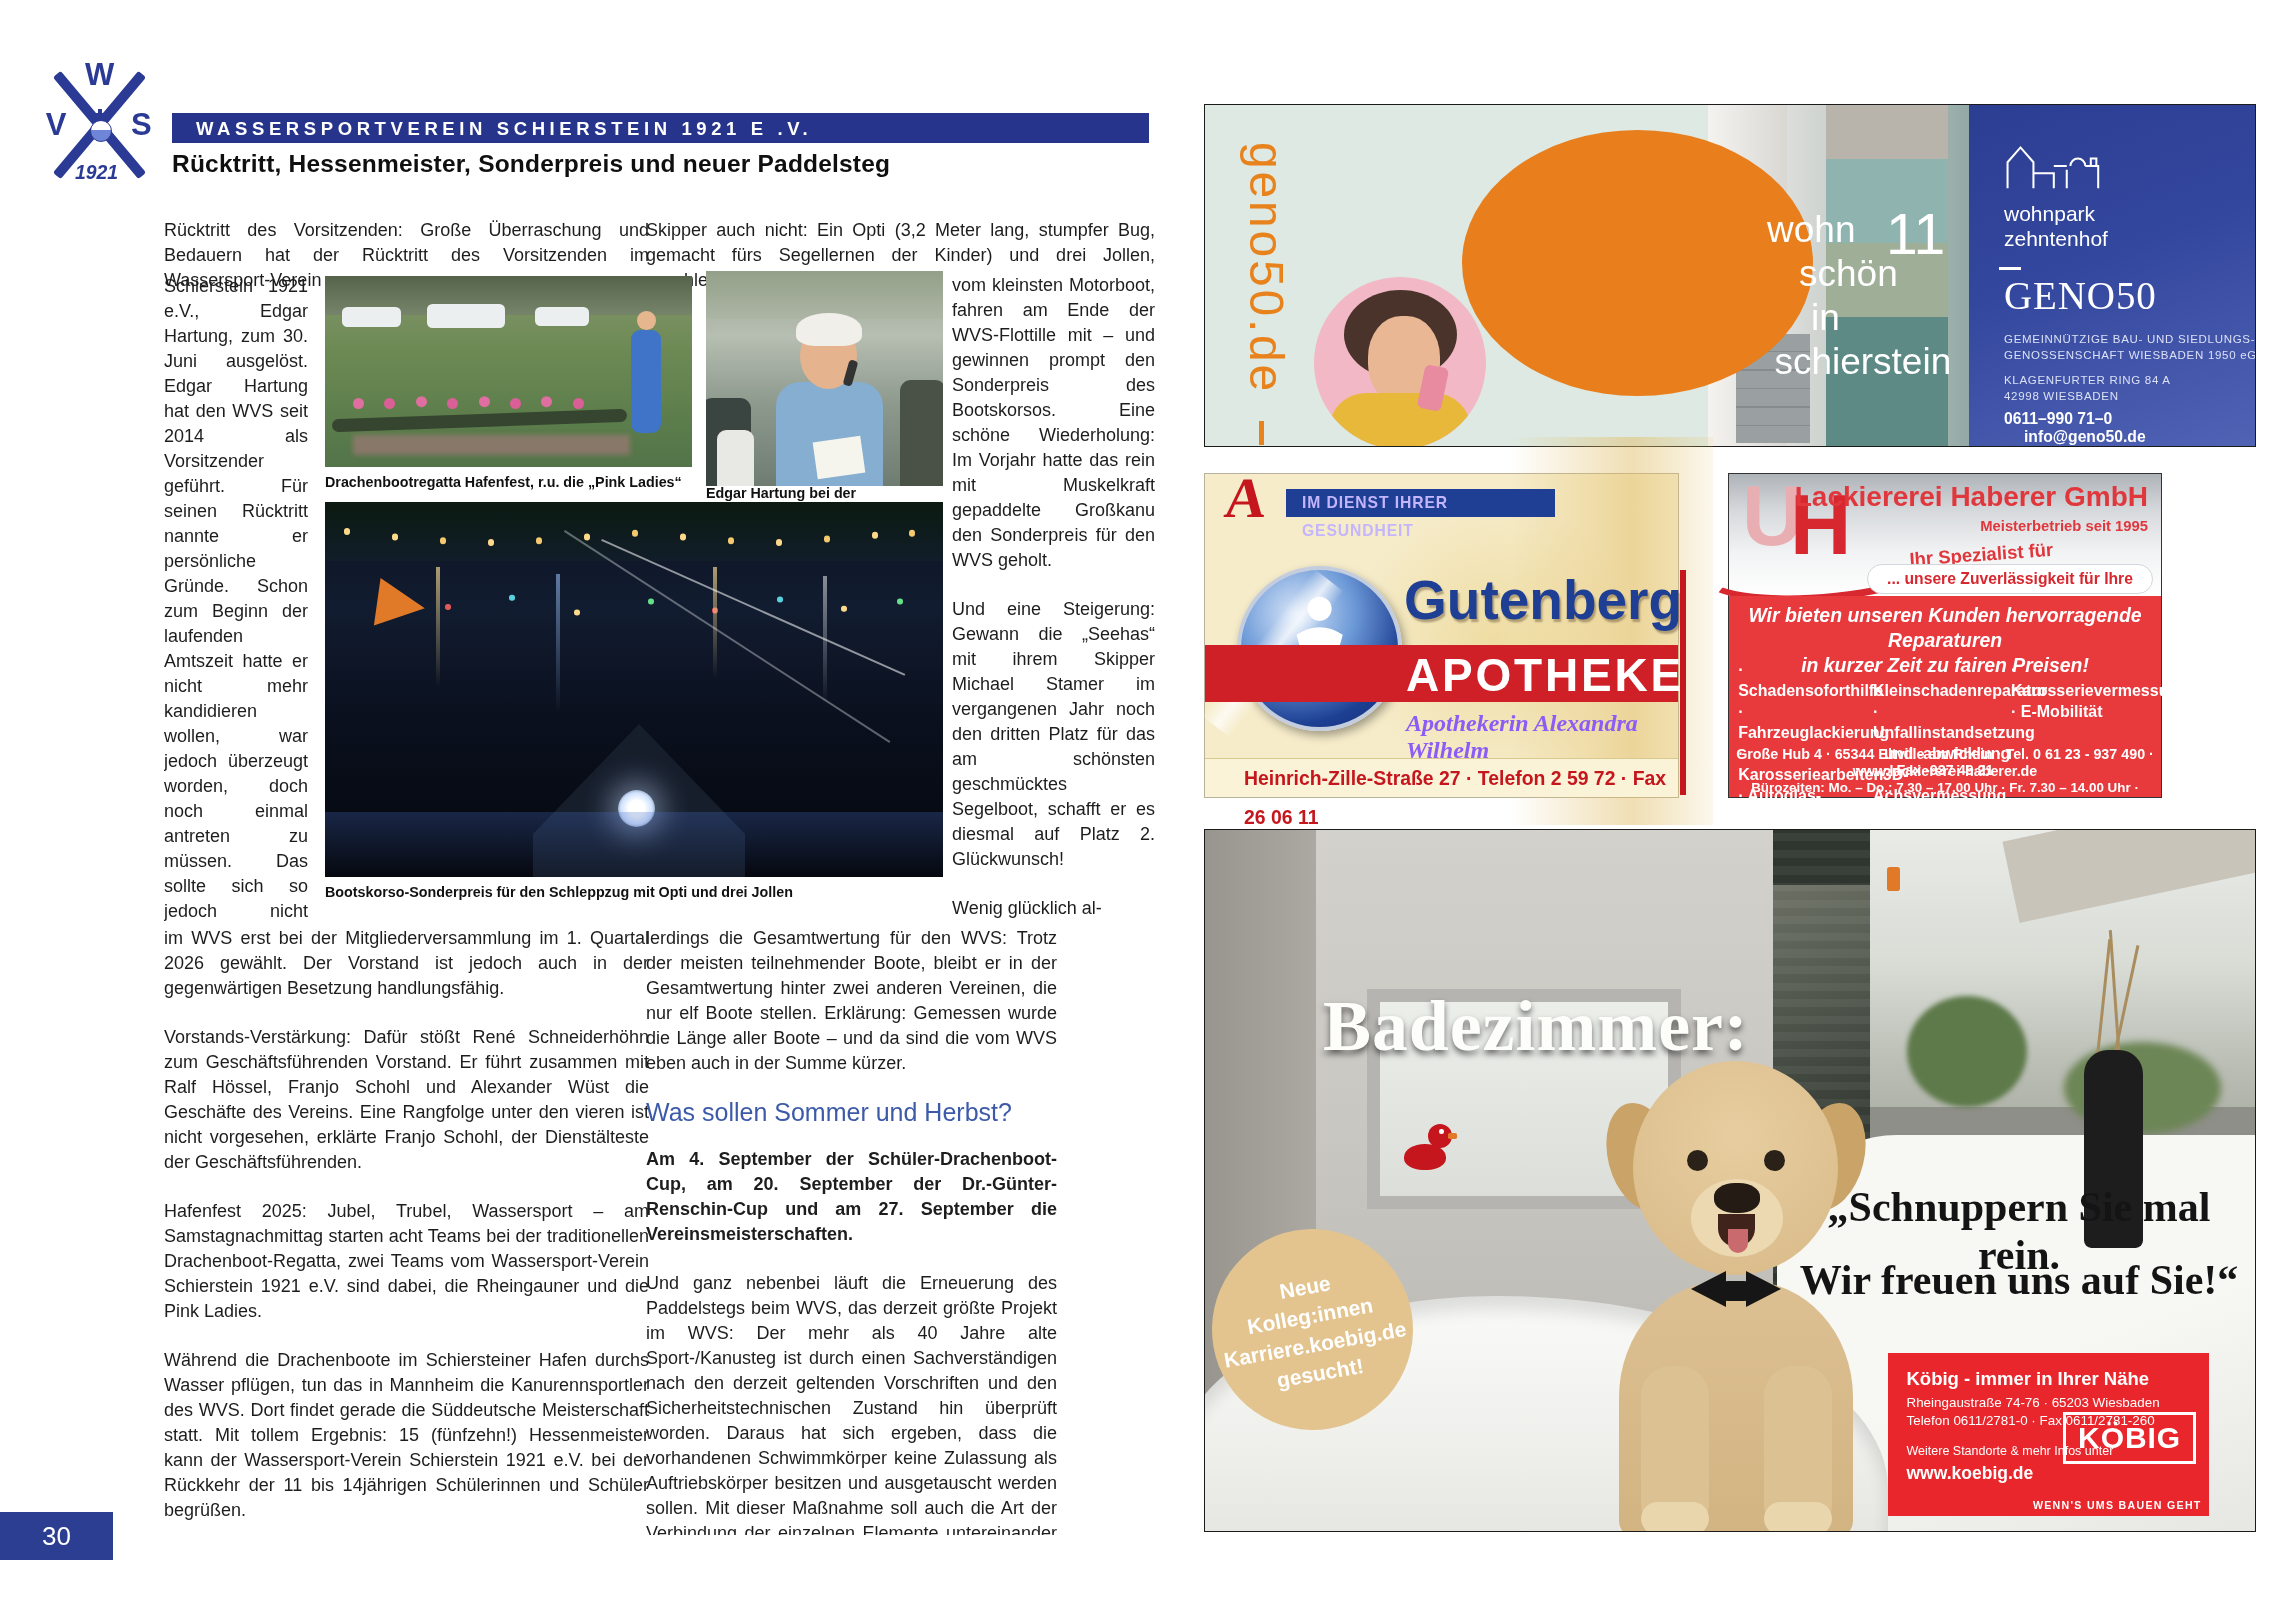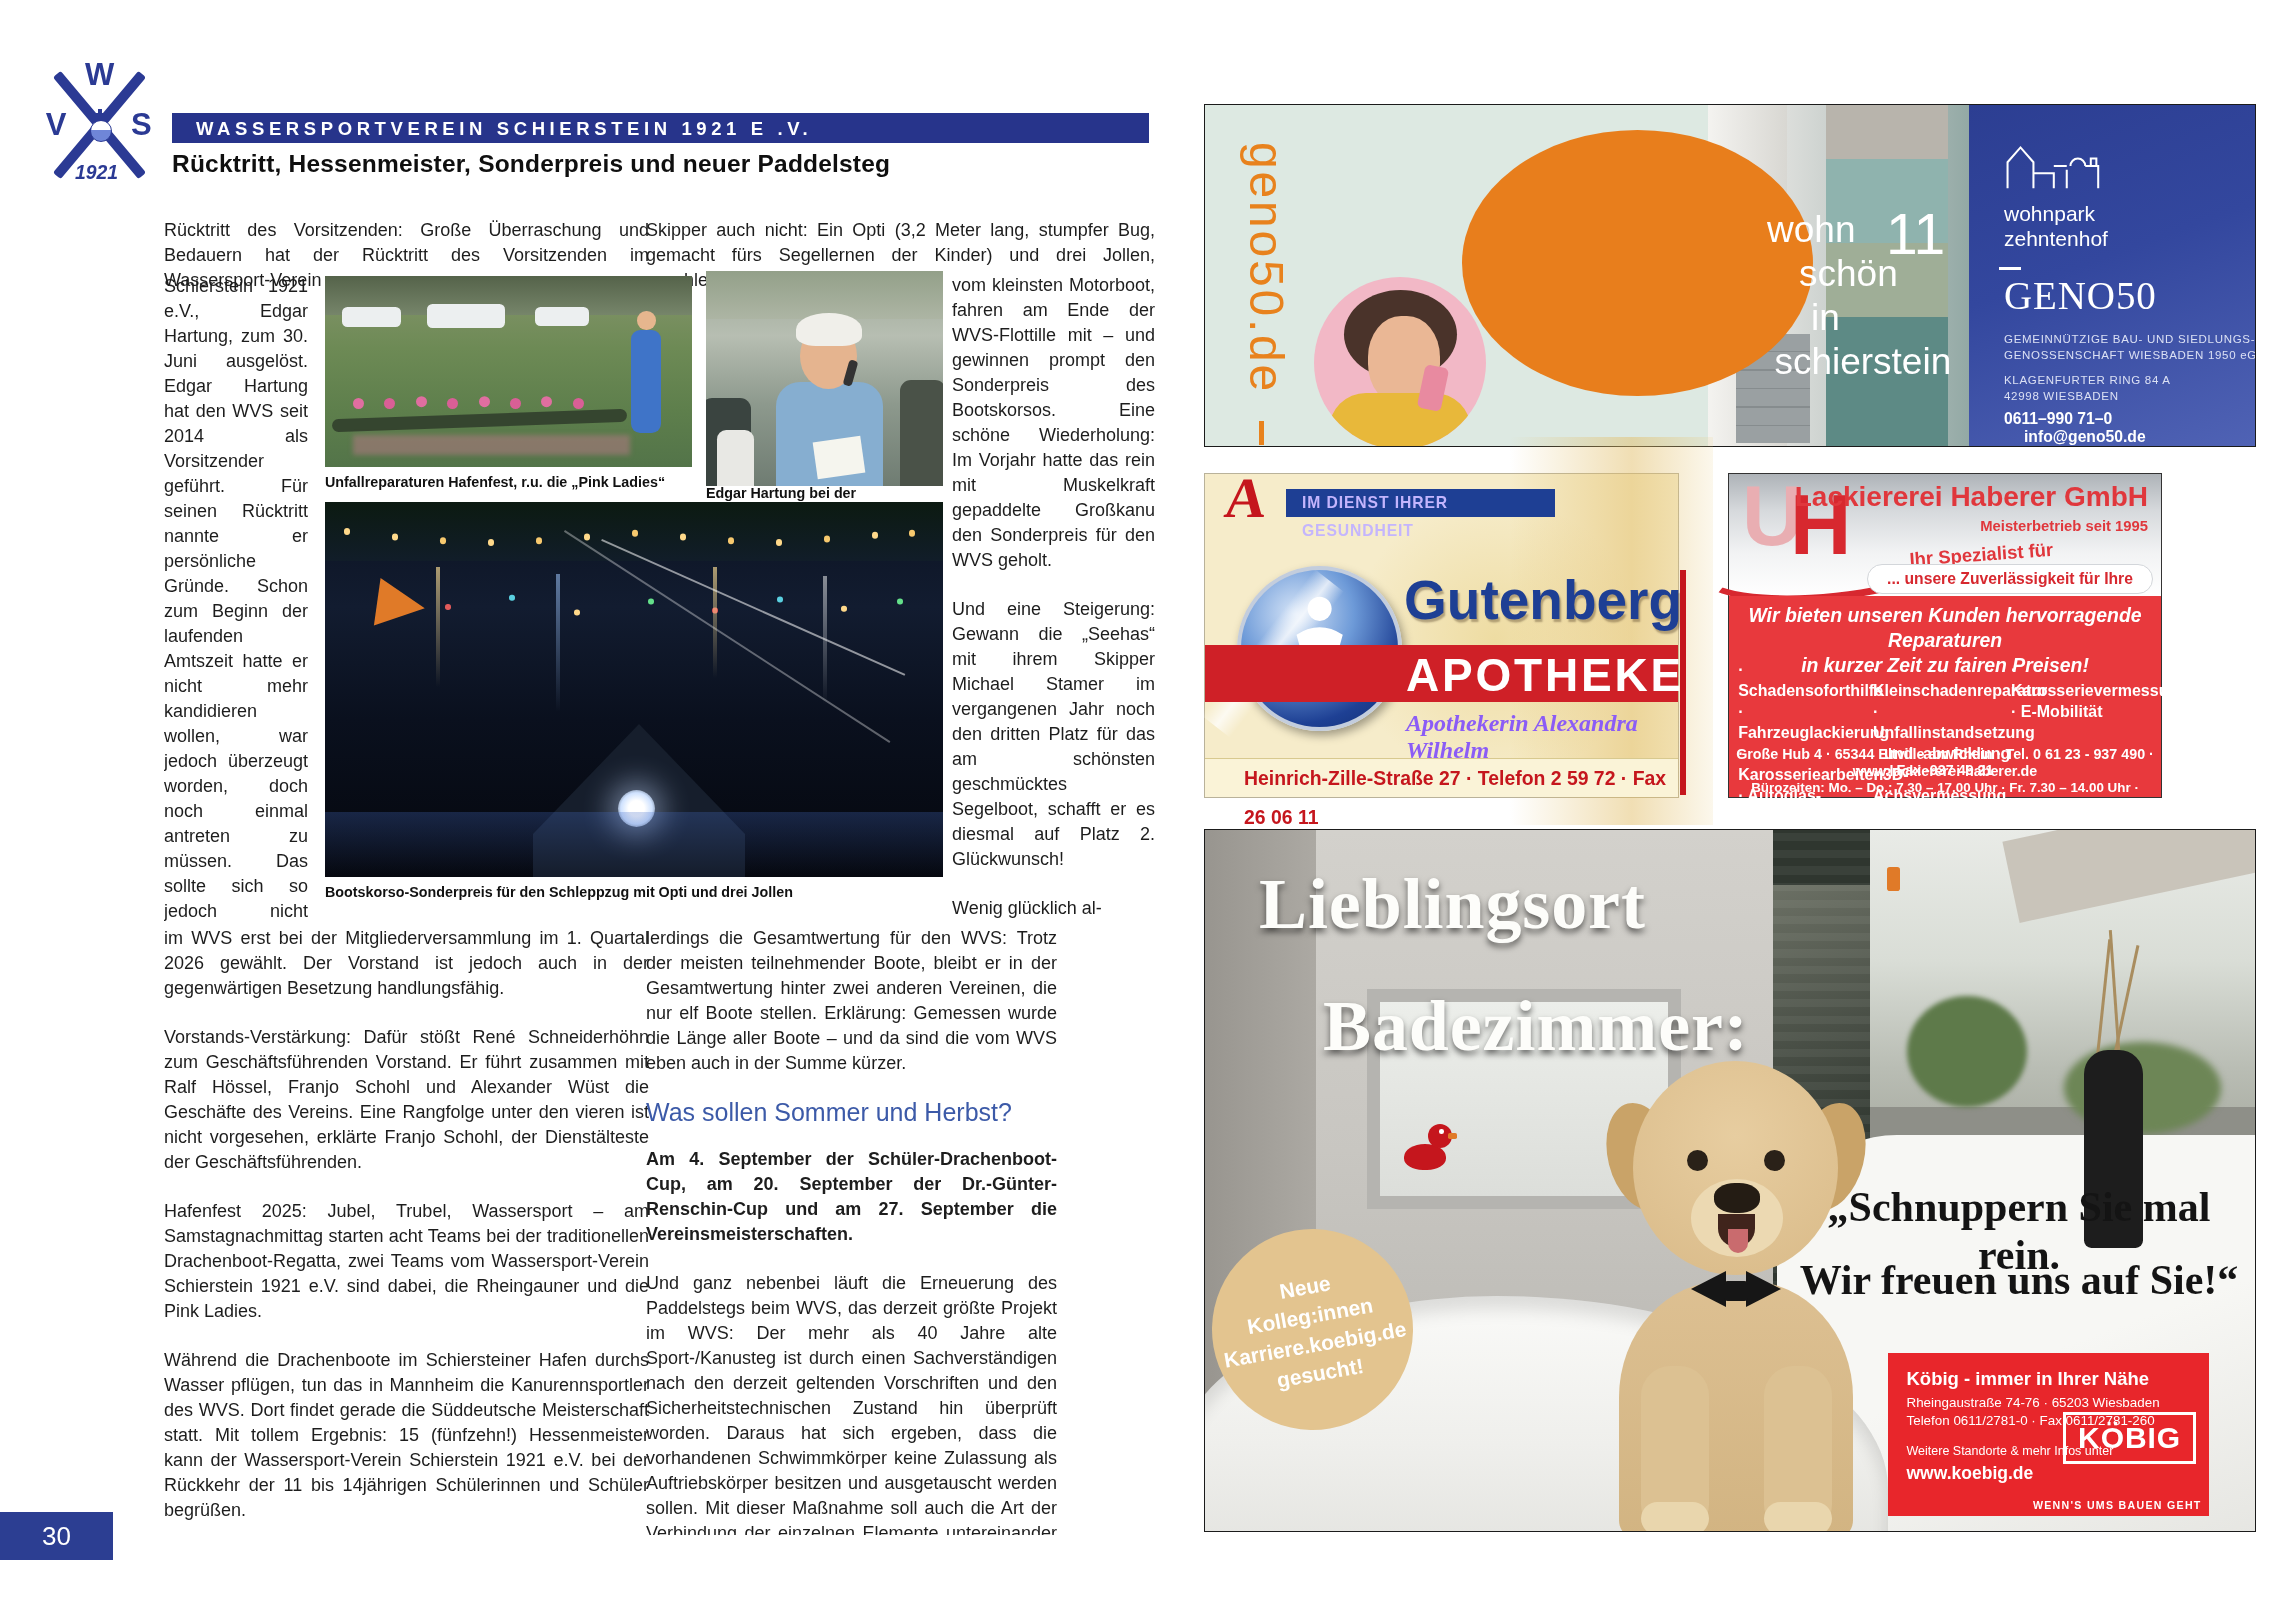--- a/index.html
+++ b/index.html
@@ -313,7 +313,7 @@
     <div class="ph1-hull"></div>
     <div class="ph1-reflect"></div>
   </div>
-  <div class="abs caption cap1">Unfallreparaturen Hafenfest, r.u. die „Pink Ladies“</div>
+  <div class="abs caption cap1">Drachenbootregatta Hafenfest, r.u. die „Pink Ladies“</div>
 
   <div class="abs ph2">
     <div class="ph2-trees"></div>

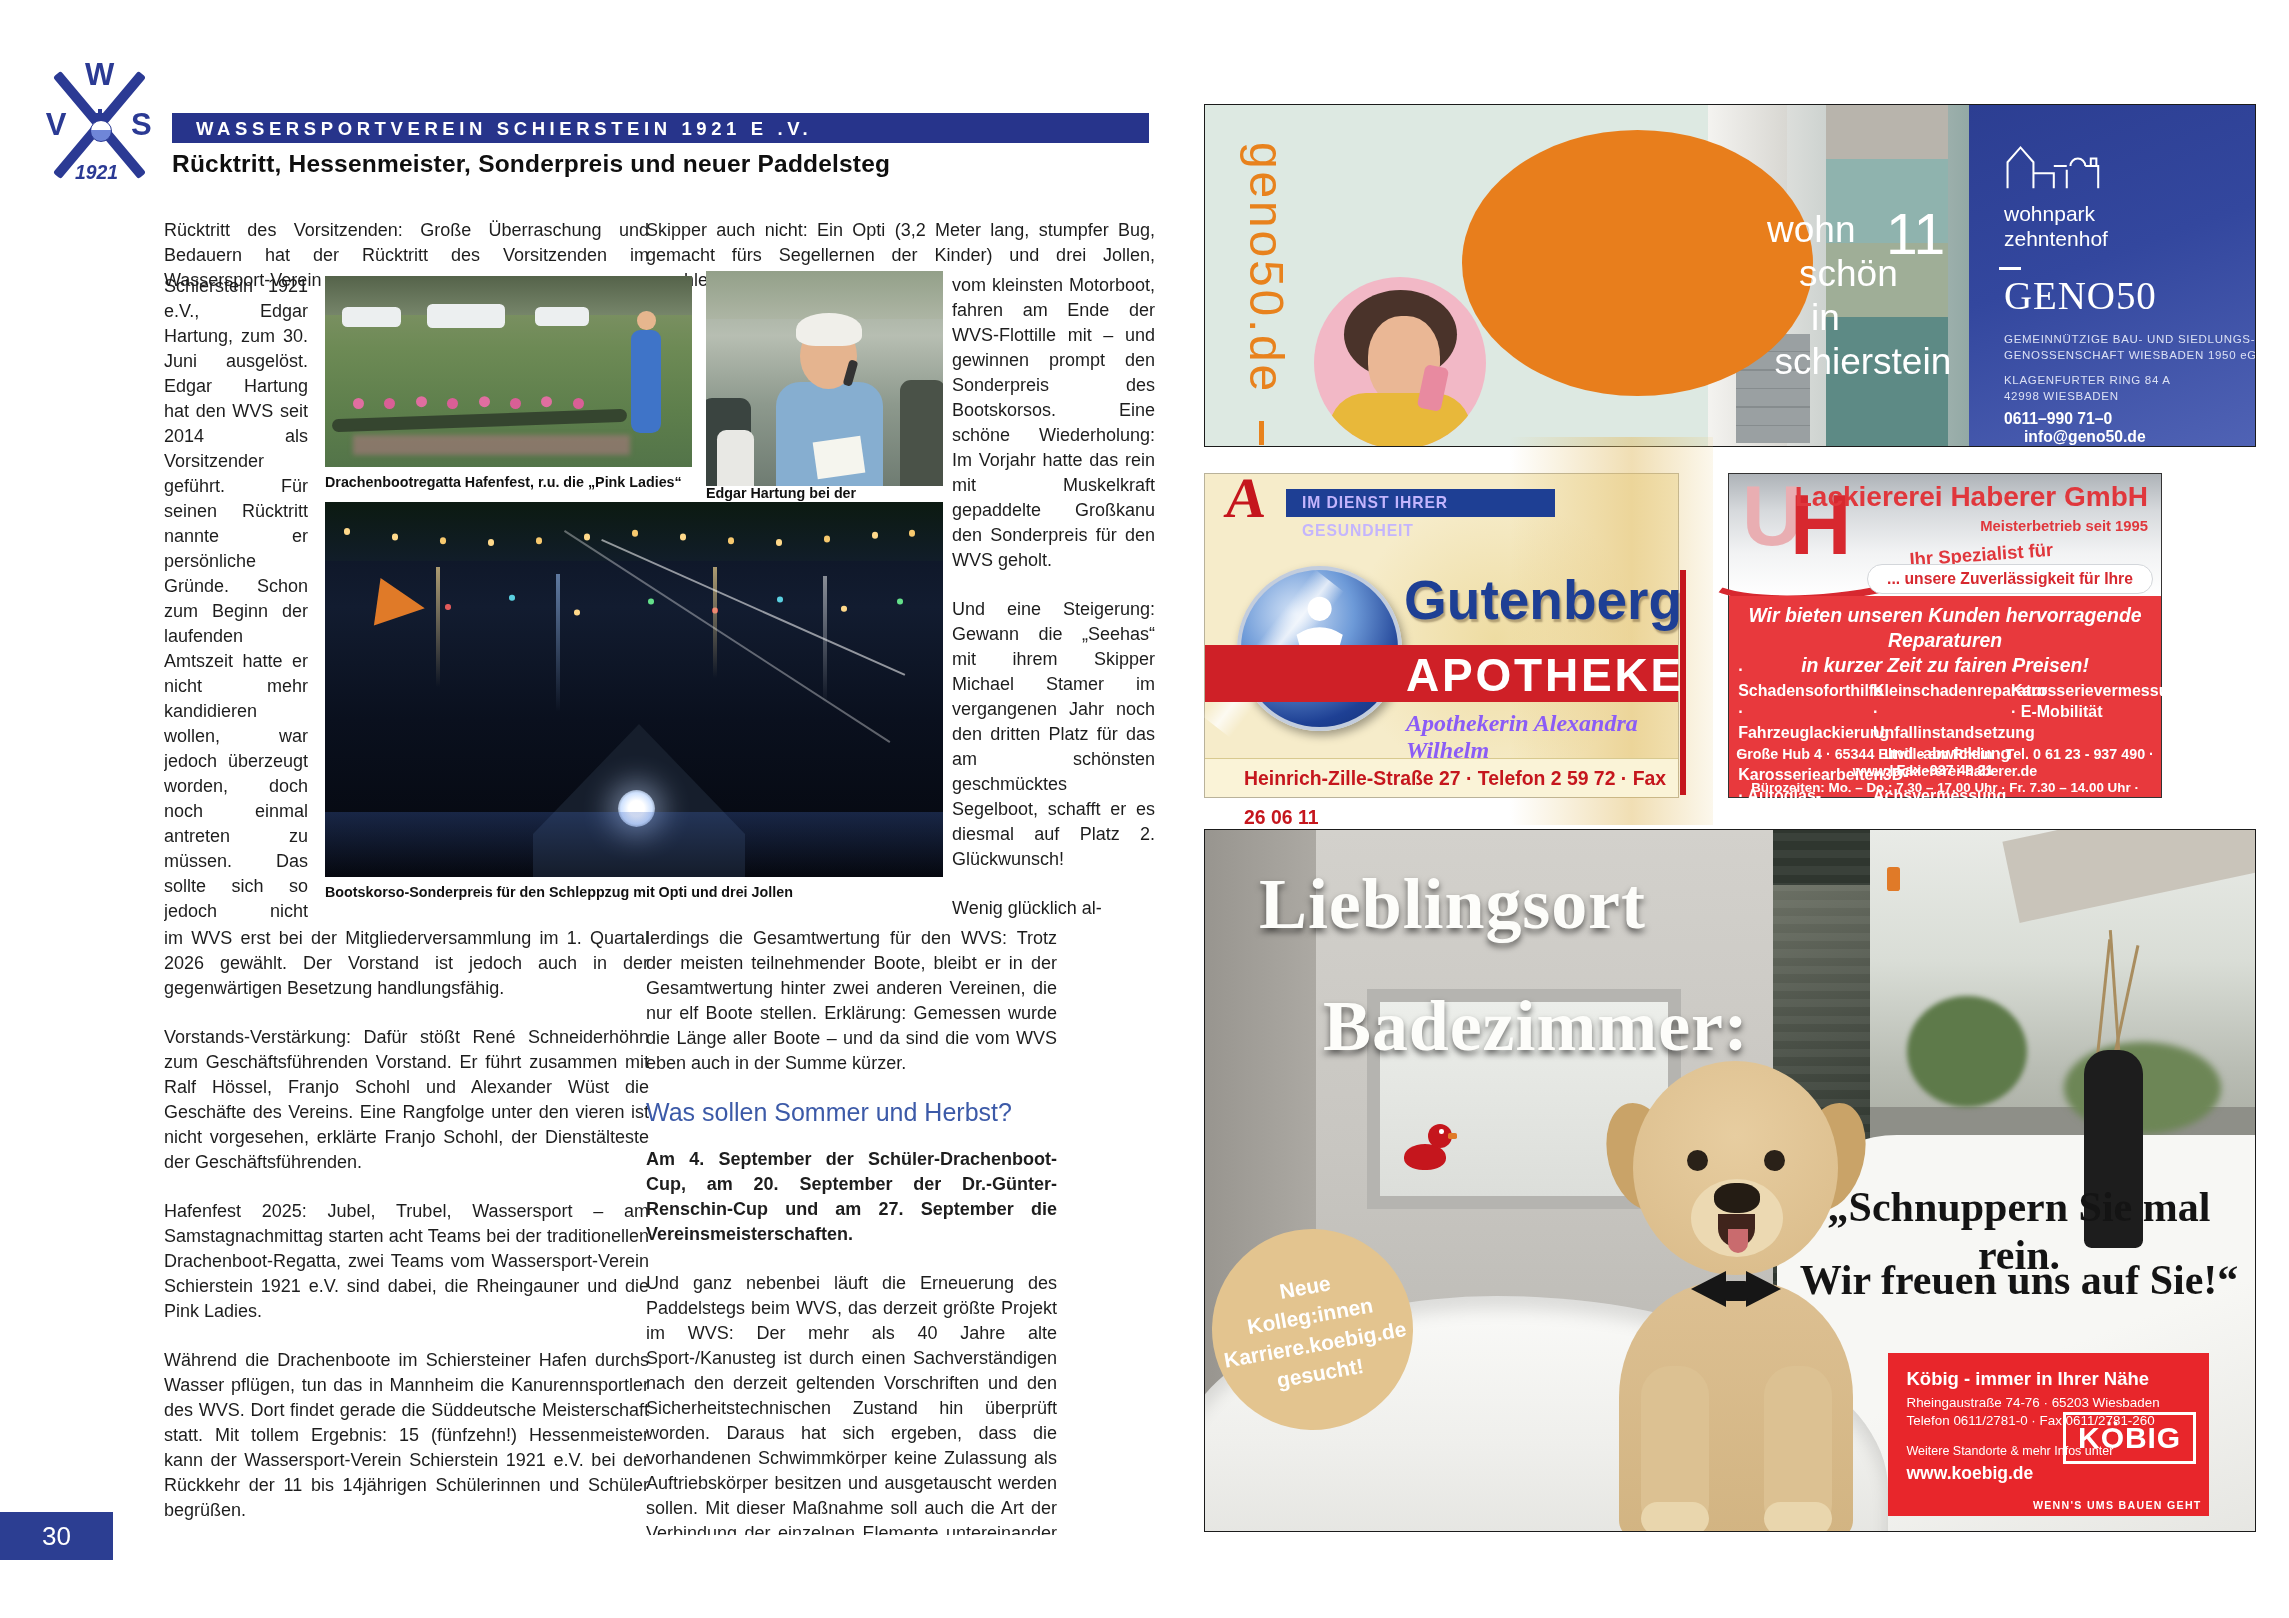--- a/index.html
+++ b/index.html
@@ -499,7 +499,6 @@
     <div class="k-vase"></div>
     <div class="k-floor"></div>
     <div class="k-tub"></div>
-    <div class="k-headline k-h1">Lieblingsort</div>
     <div class="k-headline k-h2">Badezimmer:</div>
     <div class="k-quote k-q1">„Schnuppern Sie mal rein.</div>
     <div class="k-quote k-q2">Wir freuen uns auf Sie!“</div>

